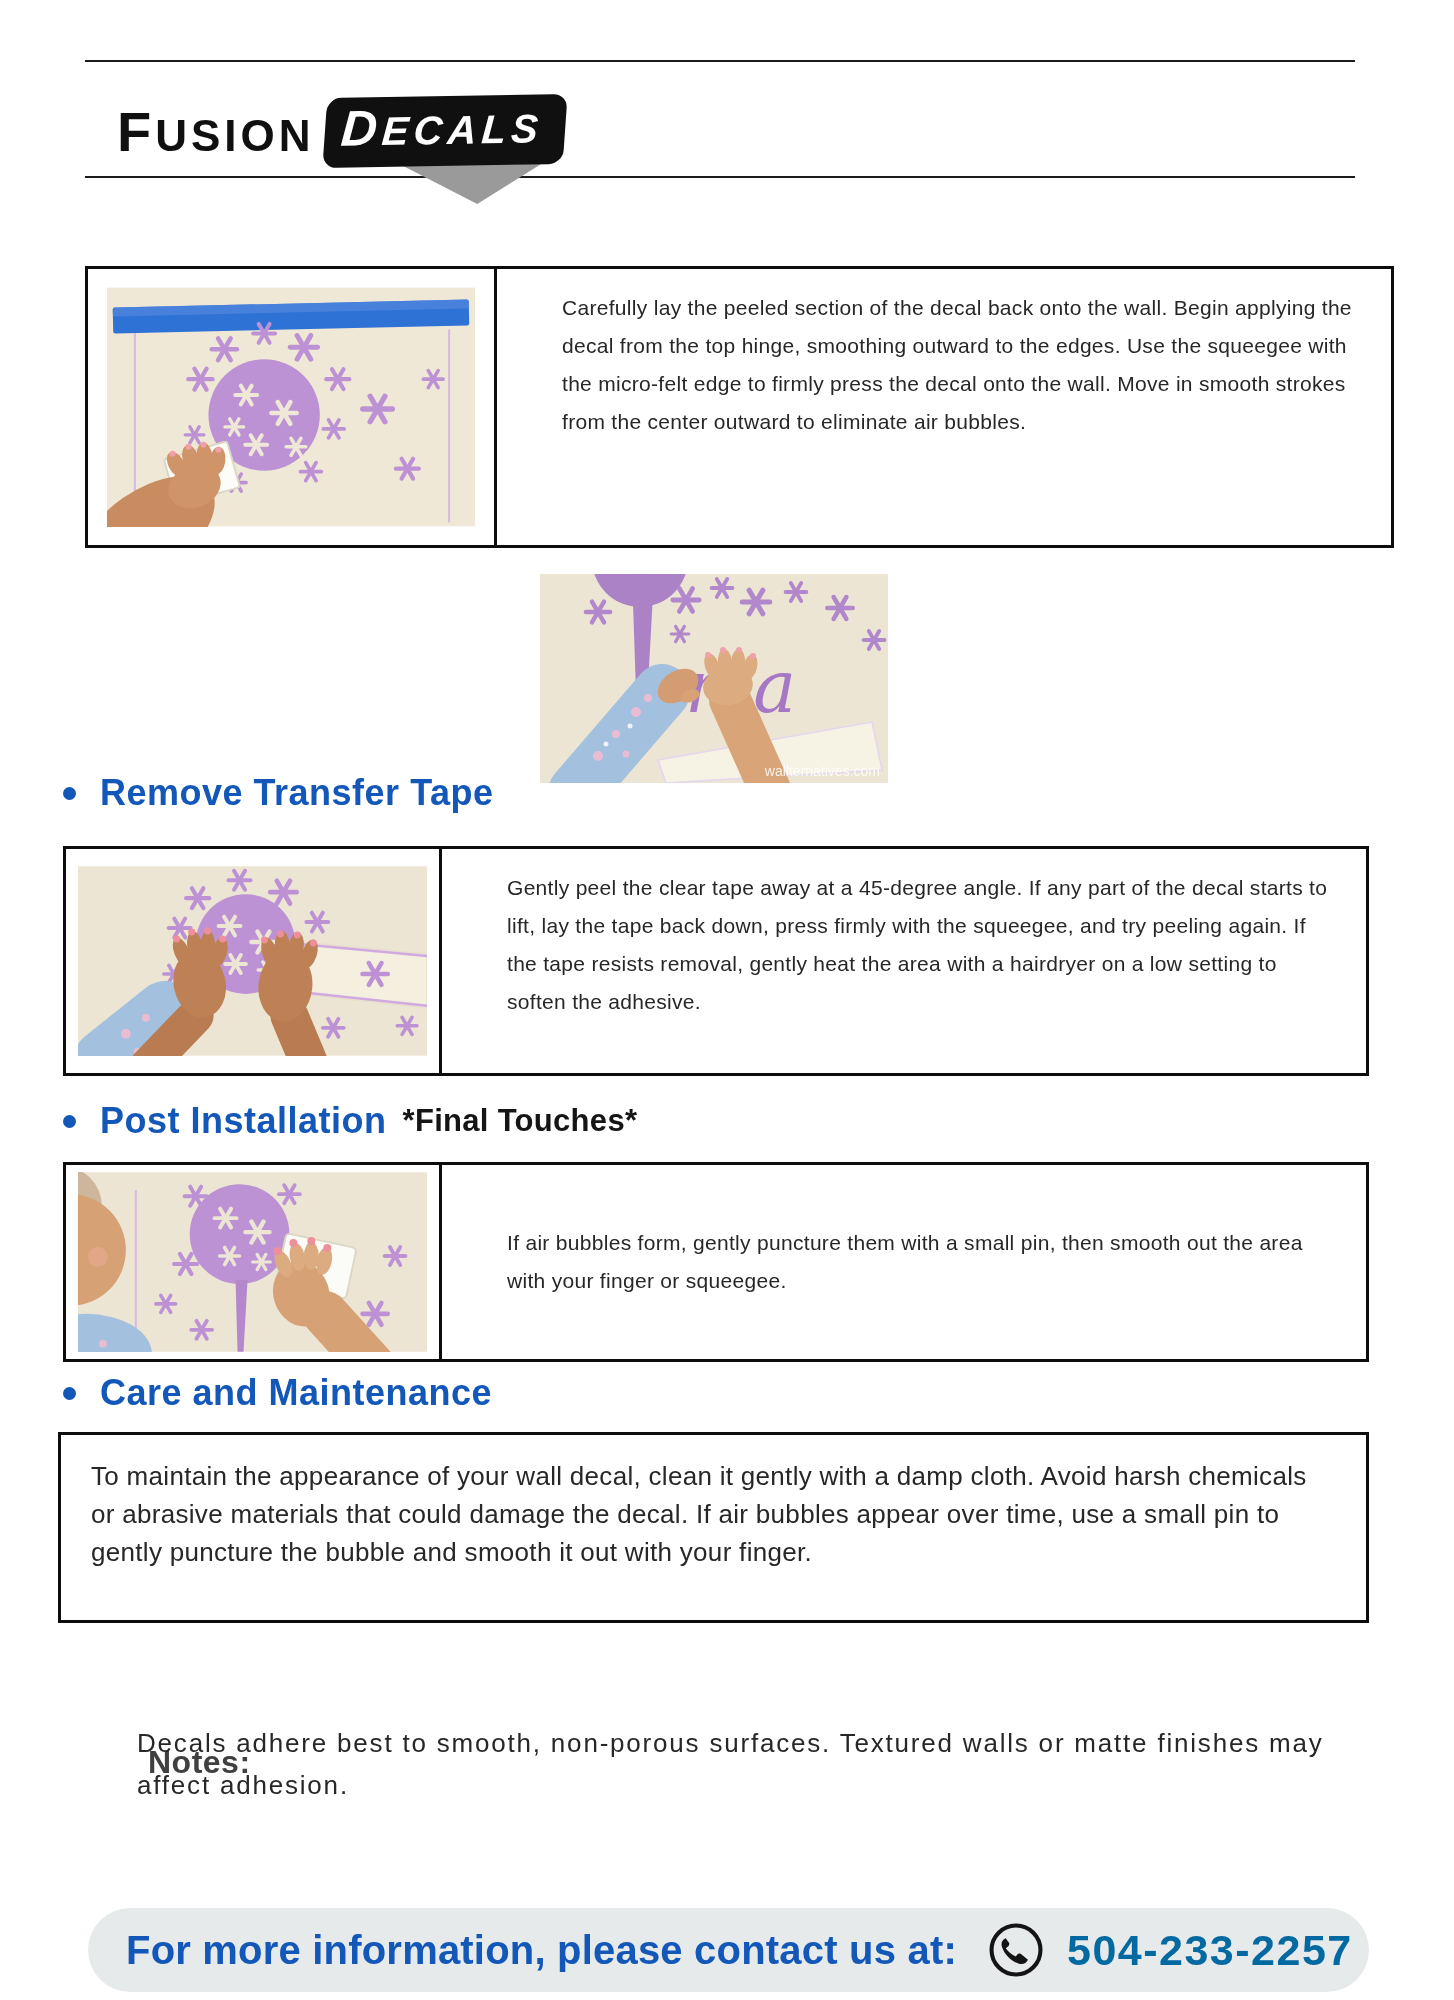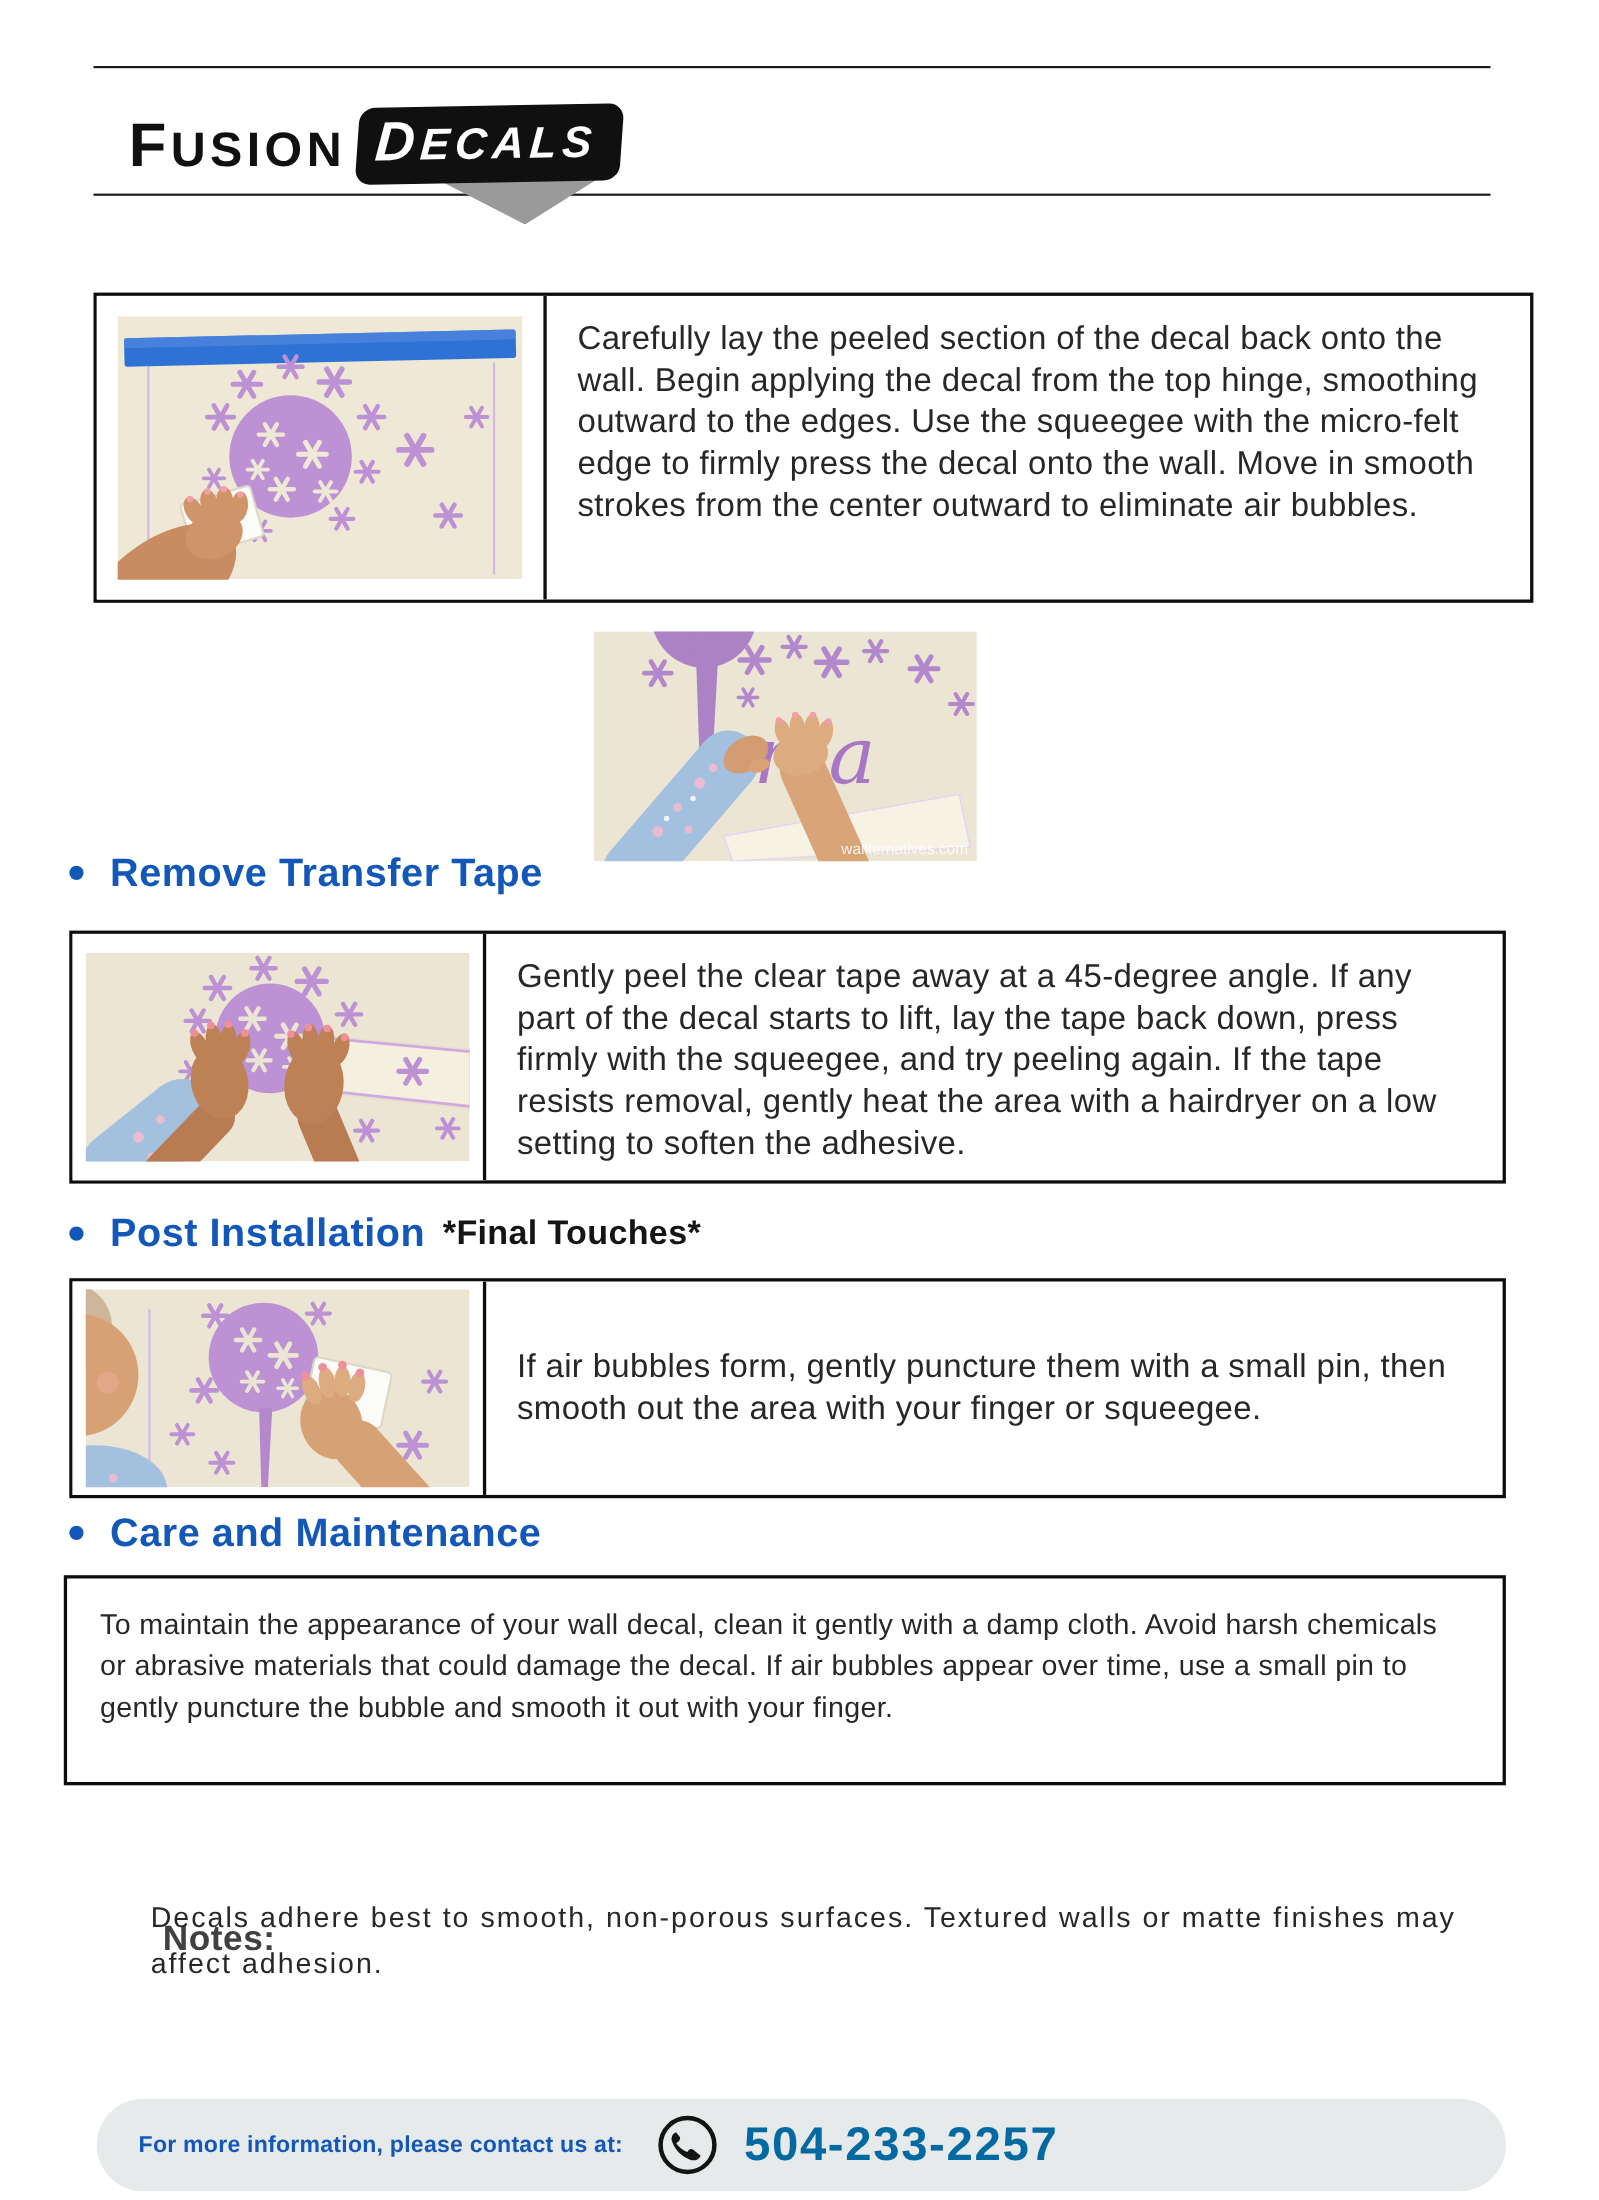--- a/index.html
+++ b/index.html
@@ -46,8 +46,8 @@
   .box-remove .photo{width:349px;height:190px;}
   .box-post .photo{width:349px;height:180px;}
 
-  .text-cell{flex:1;padding:20px 28px;font-size:30px;line-height:38px;letter-spacing:0.3px;
-             color:#272727;box-sizing:border-box;display:flex;align-items:flex-start;}
+  .text-cell{flex:1;padding:20px 28px;font-size:21px;line-height:38px;letter-spacing:0.3px;
+             color:#272727;box-sizing:border-box;display:flex;align-items:flex-start;margin-left:37px;}
   .text-cell.center{align-items:center;}
 
   .mid-photo{position:absolute;left:540px;top:574px;width:348px;height:209px;}

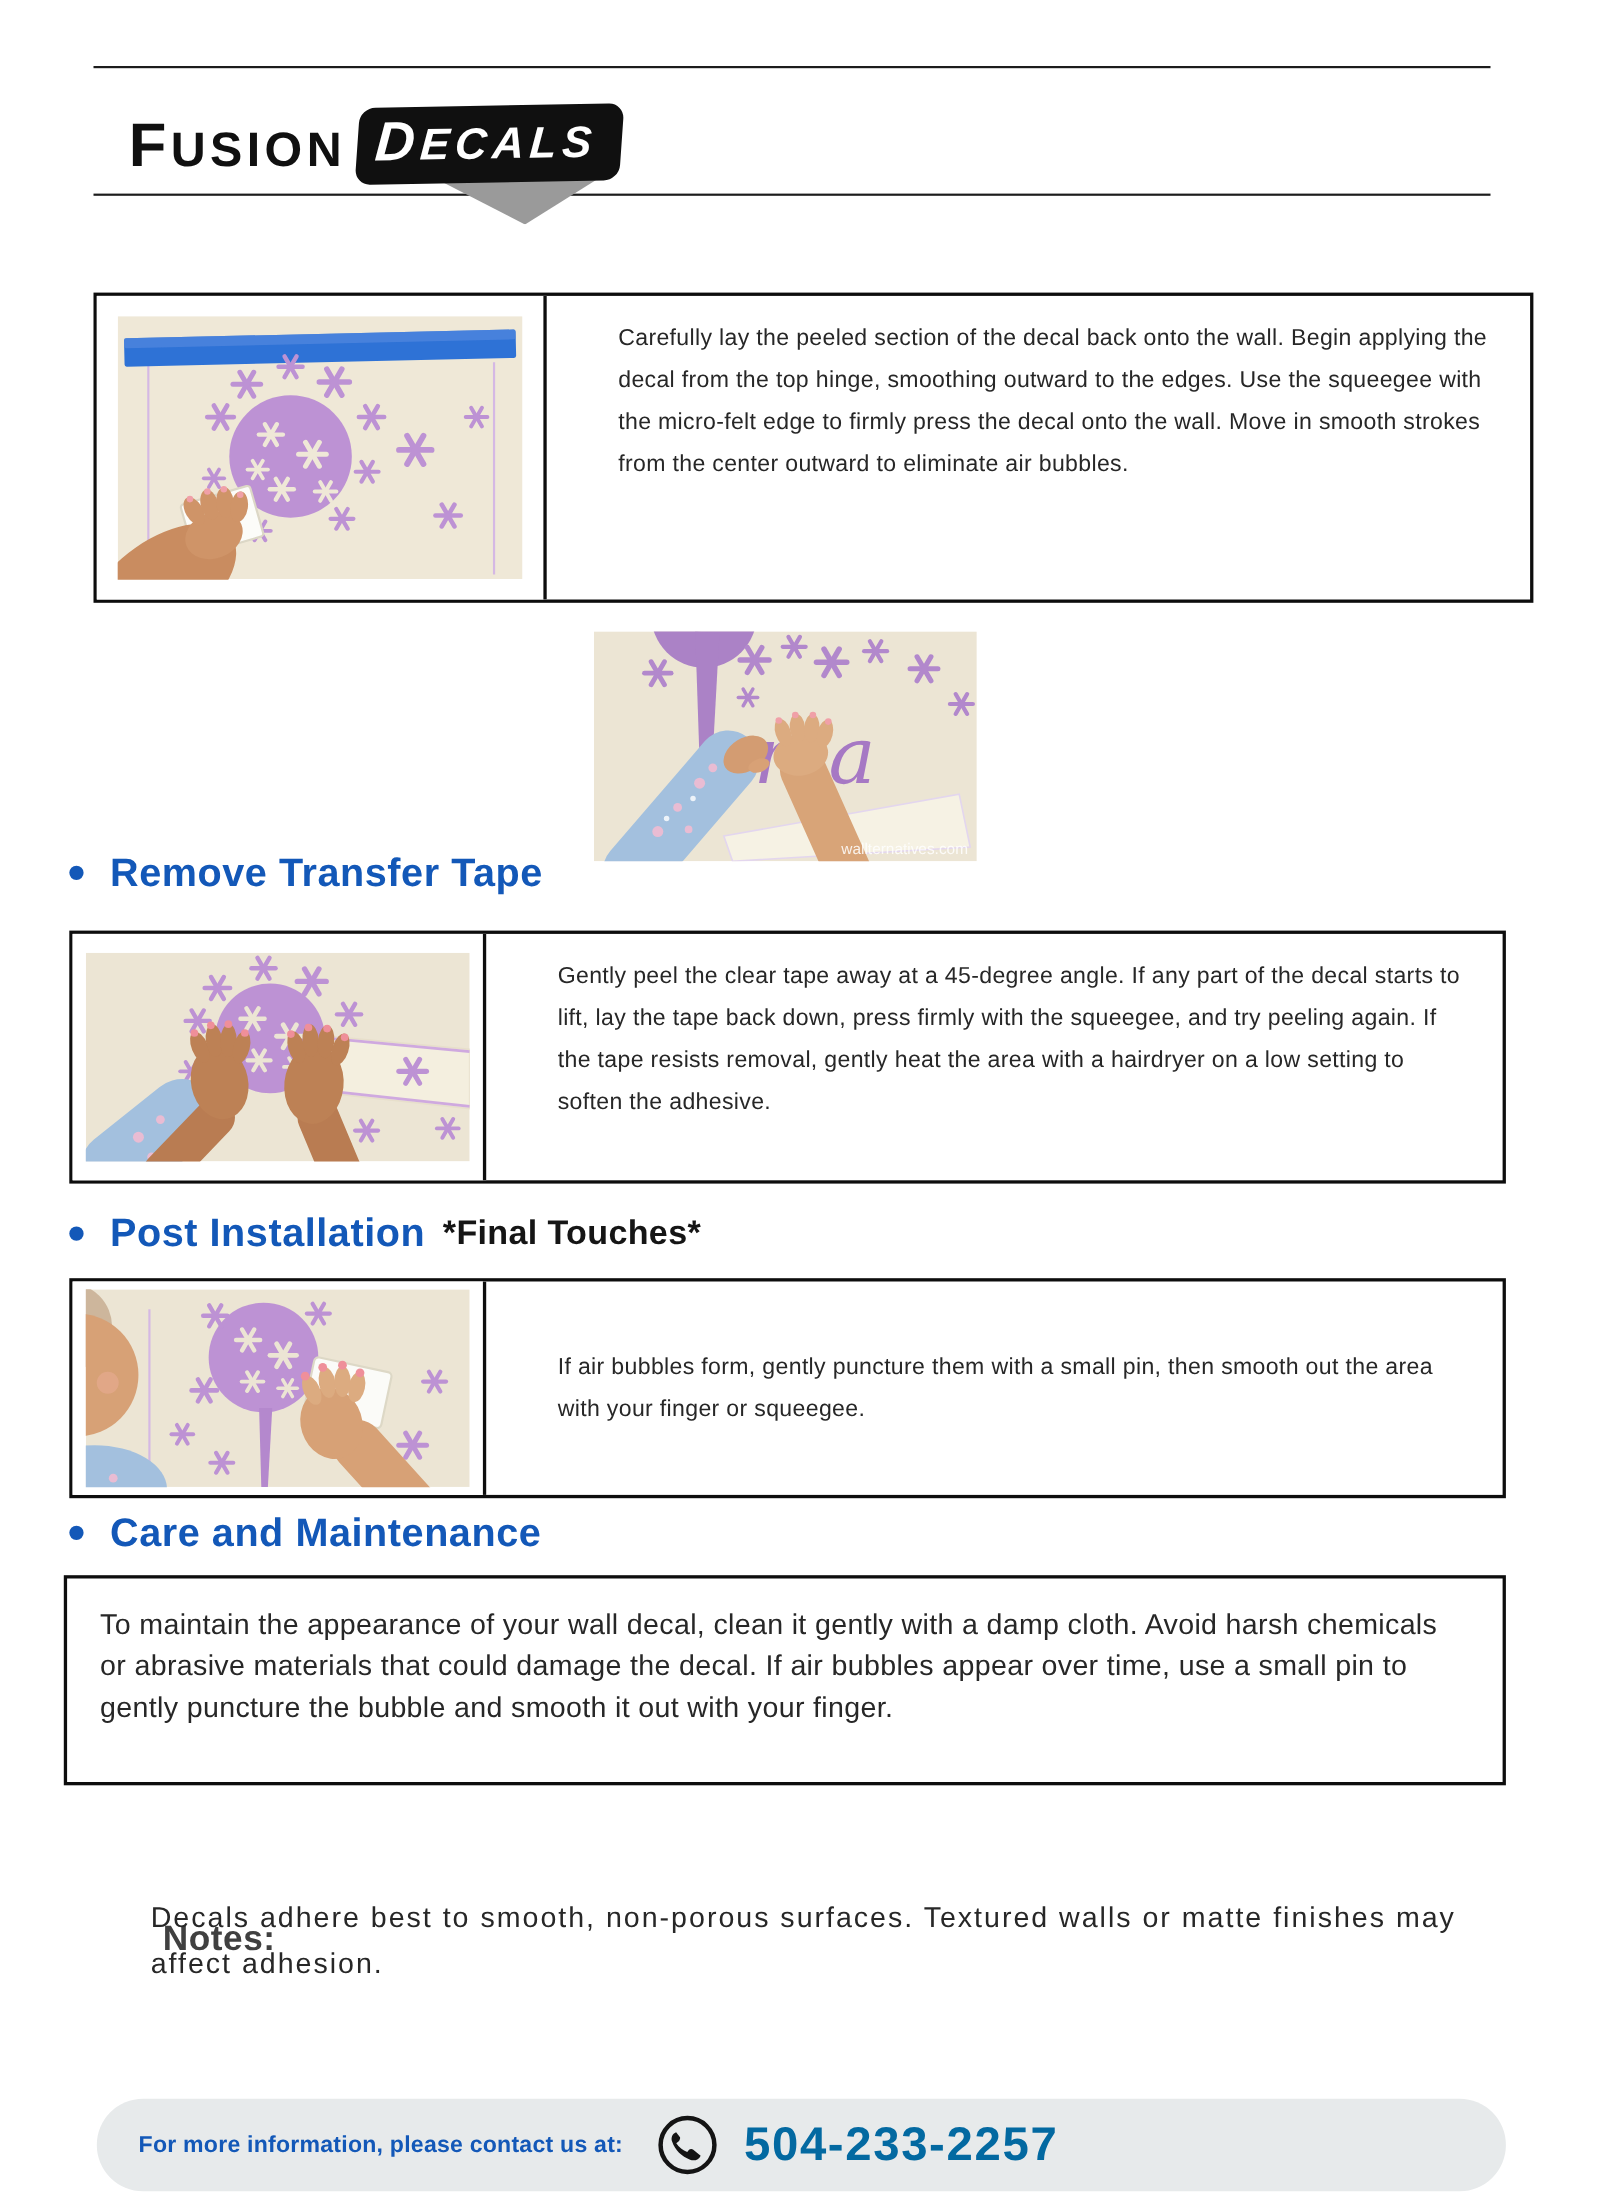--- a/index.html
+++ b/index.html
@@ -59,7 +59,7 @@
 
   .footer-pill{position:absolute;left:88px;top:1908px;width:1281px;height:84px;background:#e7eaeb;
                border-radius:42px;display:flex;align-items:center;padding:0 38px;box-sizing:border-box;}
-  .footer-label{font-size:21px;font-weight:bold;color:#1358b8;letter-spacing:0.2px;white-space:nowrap;}
+  .footer-label{font-size:40px;font-weight:bold;color:#1358b8;letter-spacing:0.2px;white-space:nowrap;}
   .phone-icon{width:58px;height:58px;margin-left:30px;flex:none;}
   .footer-phone{font-size:43px;font-weight:bold;color:#0369a1;margin-left:22px;letter-spacing:1.5px;white-space:nowrap;}
 </style>

